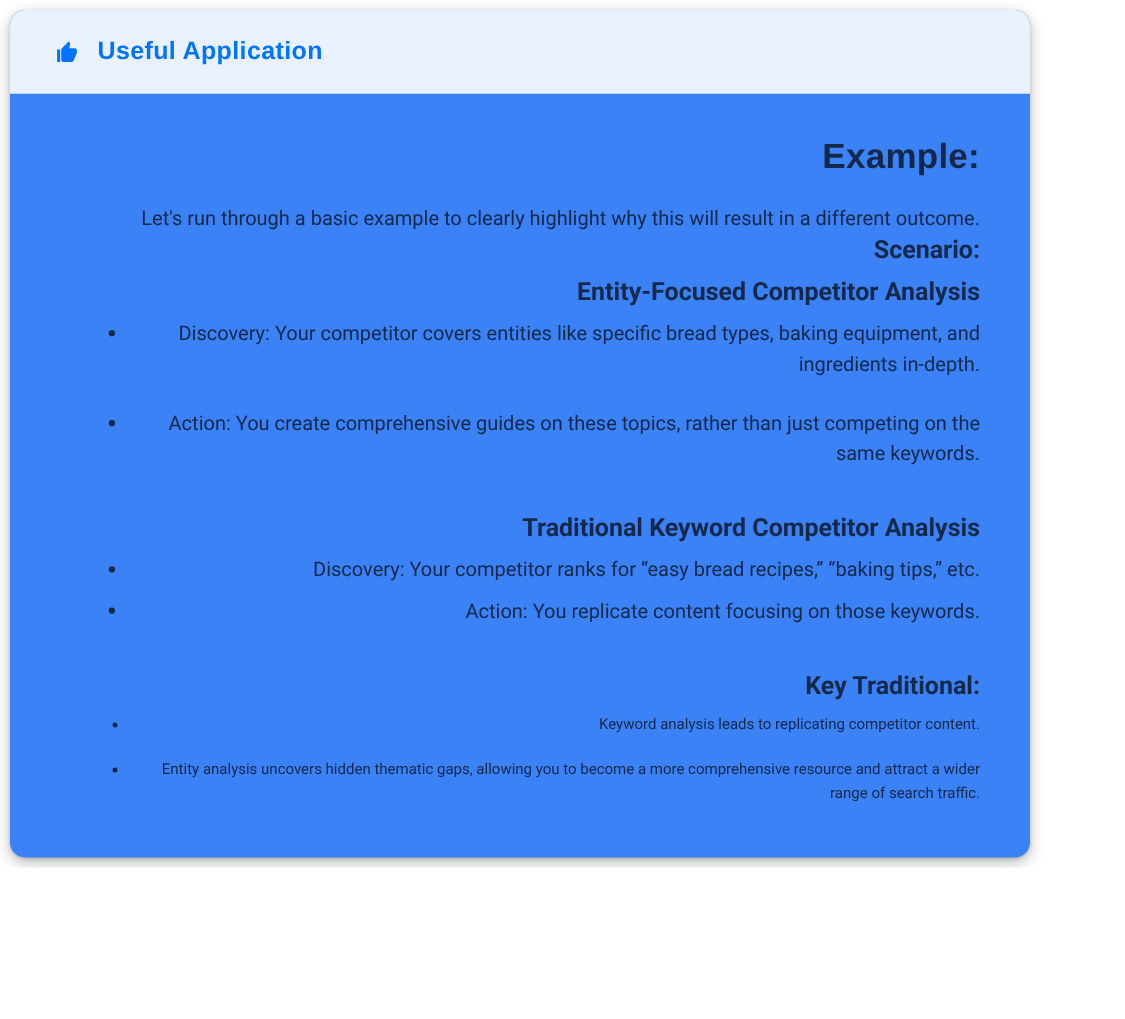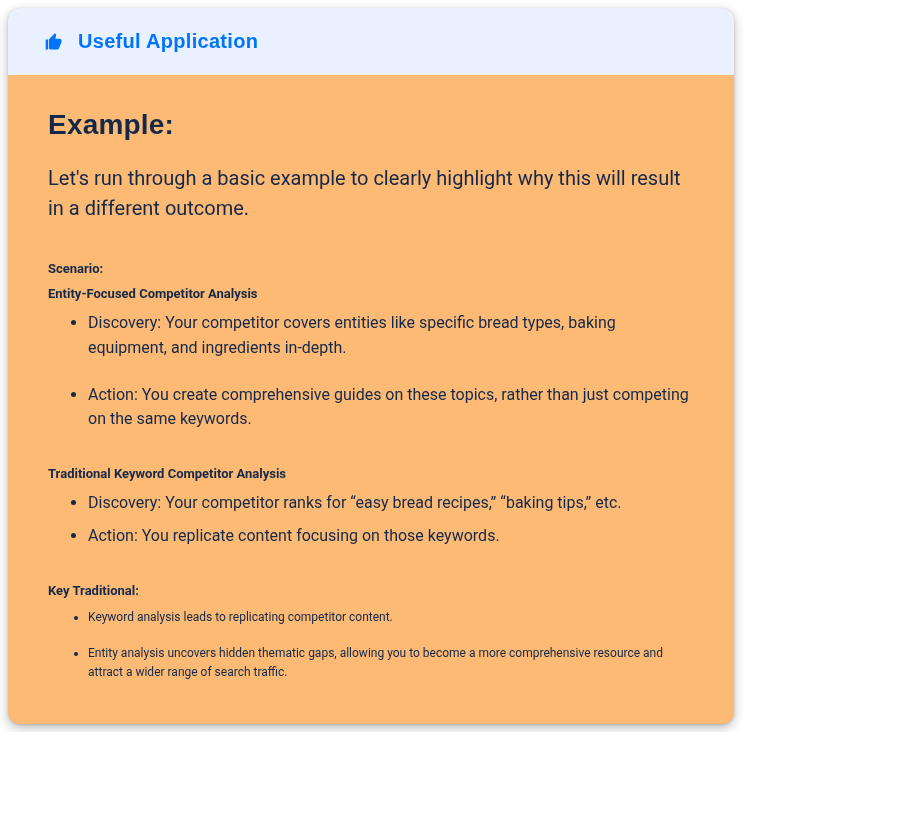--- a/index.html
+++ b/index.html
@@ -13,8 +13,8 @@
       padding: 8px;
     }
     .card {
-      width: 726px;
-      background: #fdba74;
+      width: 816px;
+      background: #3b82f6;
       border-radius: 12px;
       box-shadow: 0 4px 12px rgba(0,0,0,0.25), 0 1px 3px rgba(0,0,0,0.15);
       overflow: hidden;

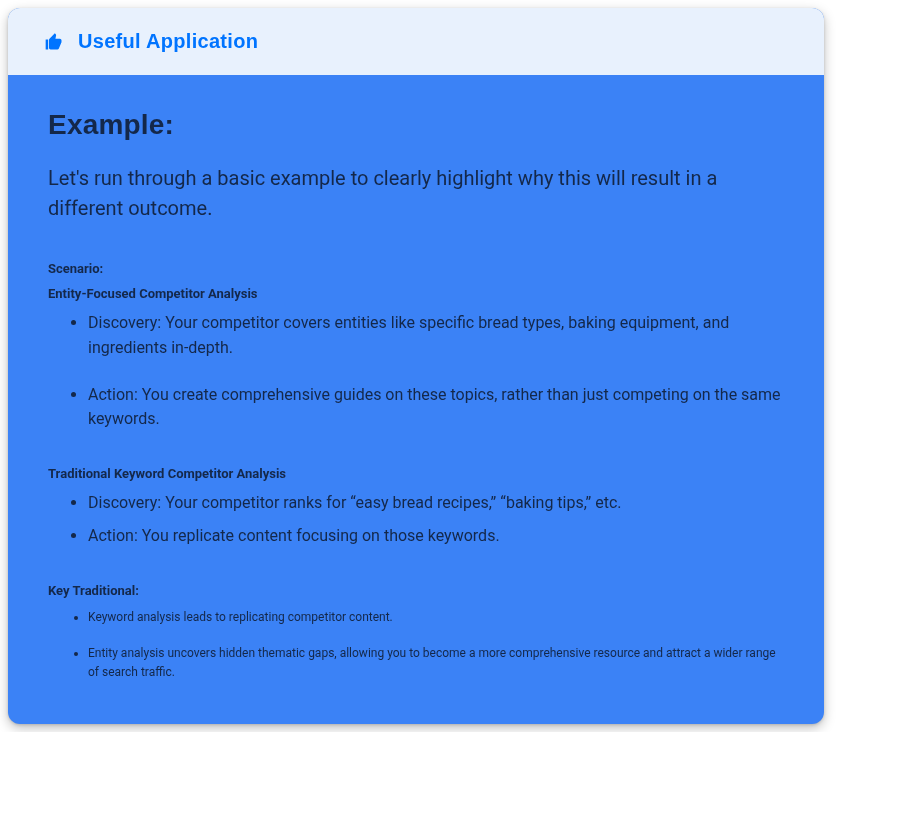--- a/index.html
+++ b/index.html
@@ -40,8 +40,9 @@
       letter-spacing: 0.3px;
     }
     .card-body {
-      padding: 34px 40px 42px 40px;
+      padding: 34px 40px 42px 56px;
       color: #14284a;
+      text-align: right;
     }
     .example-heading {
       font-family: 'Arial Narrow', 'Helvetica Neue Condensed', Arial, sans-serif;

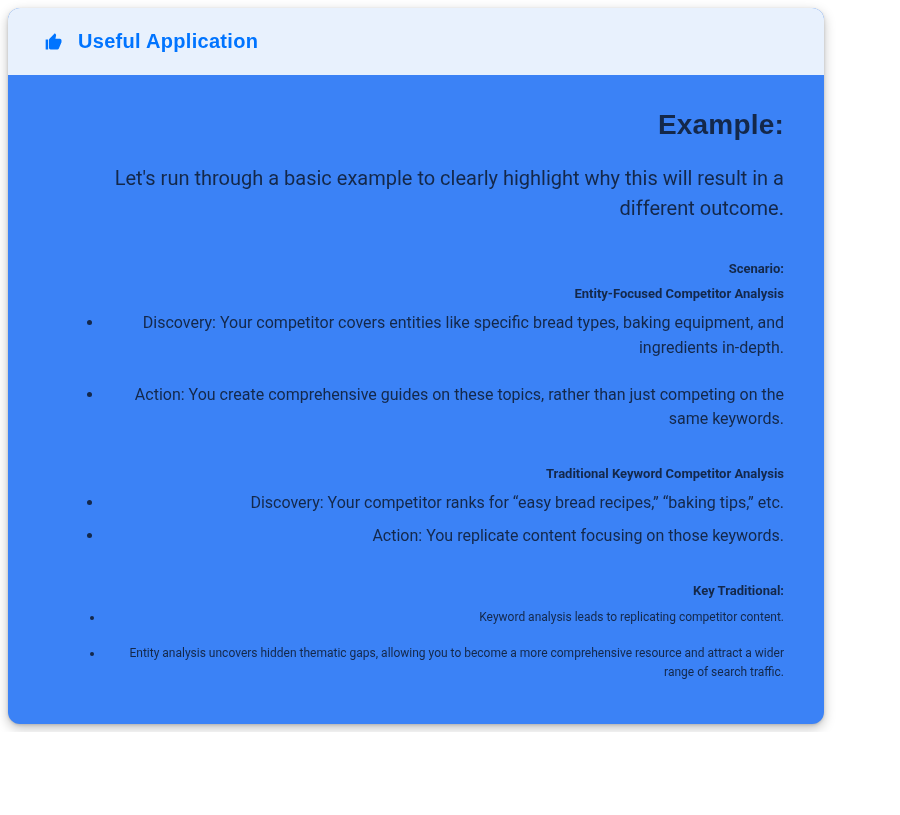--- a/index.html
+++ b/index.html
@@ -54,10 +54,9 @@
       letter-spacing: 0.2px;
     }
     .intro {
-      font-size: 20px;
+      font-size: 16px;
       line-height: 1.5;
       color: #14284a;
-      margin-bottom: 38px;
     }
     .section-label {
       font-weight: 700;

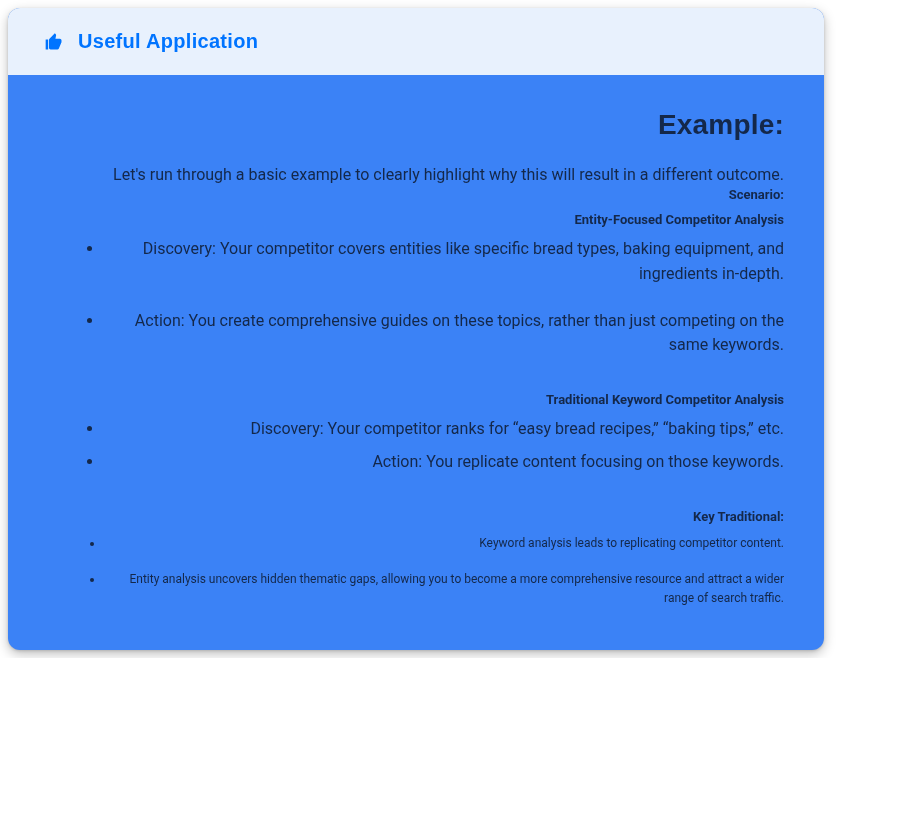--- a/index.html
+++ b/index.html
@@ -60,7 +60,7 @@
     }
     .section-label {
       font-weight: 700;
-      font-size: 13px;
+      font-size: 20px;
       color: #14284a;
       margin-bottom: 10px;
     }

